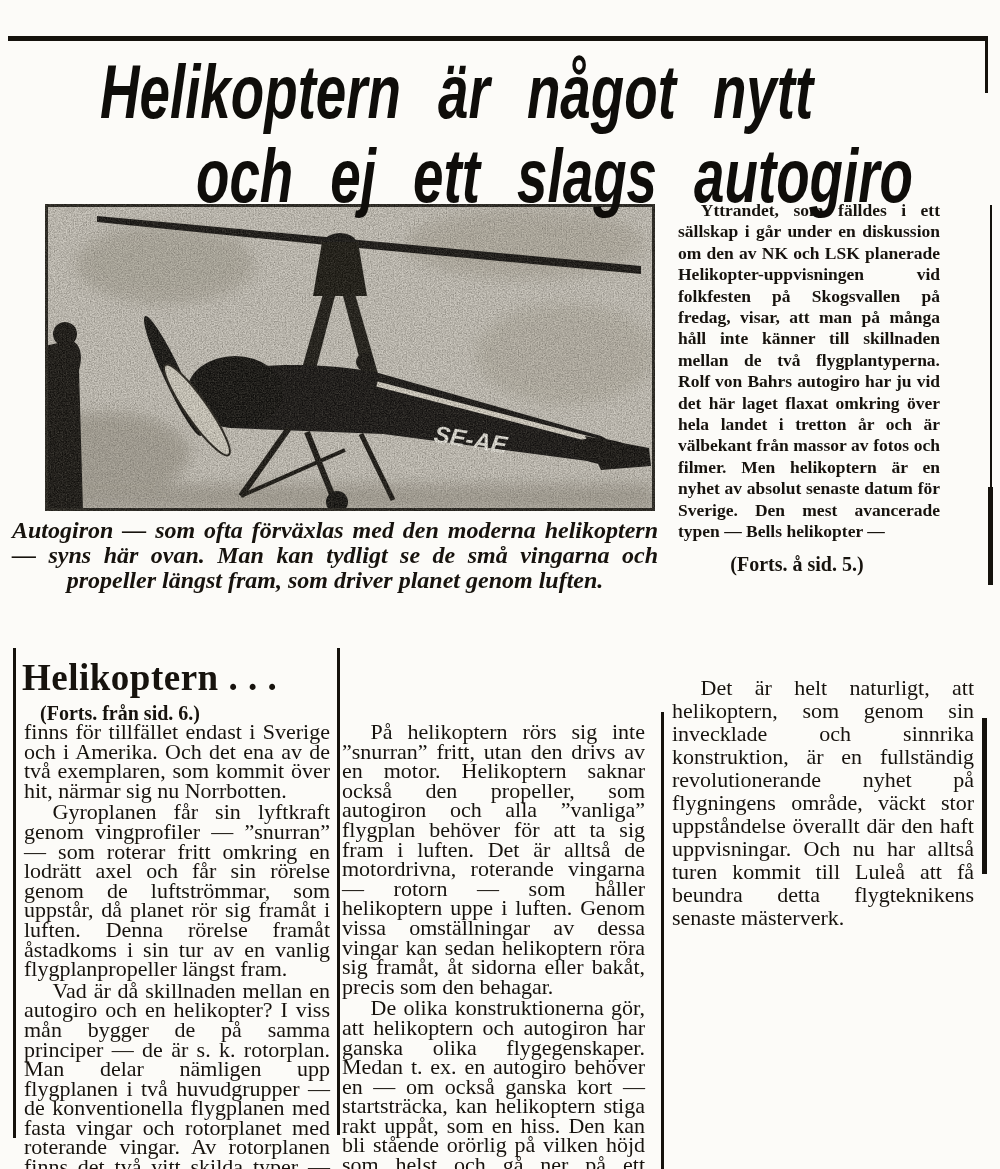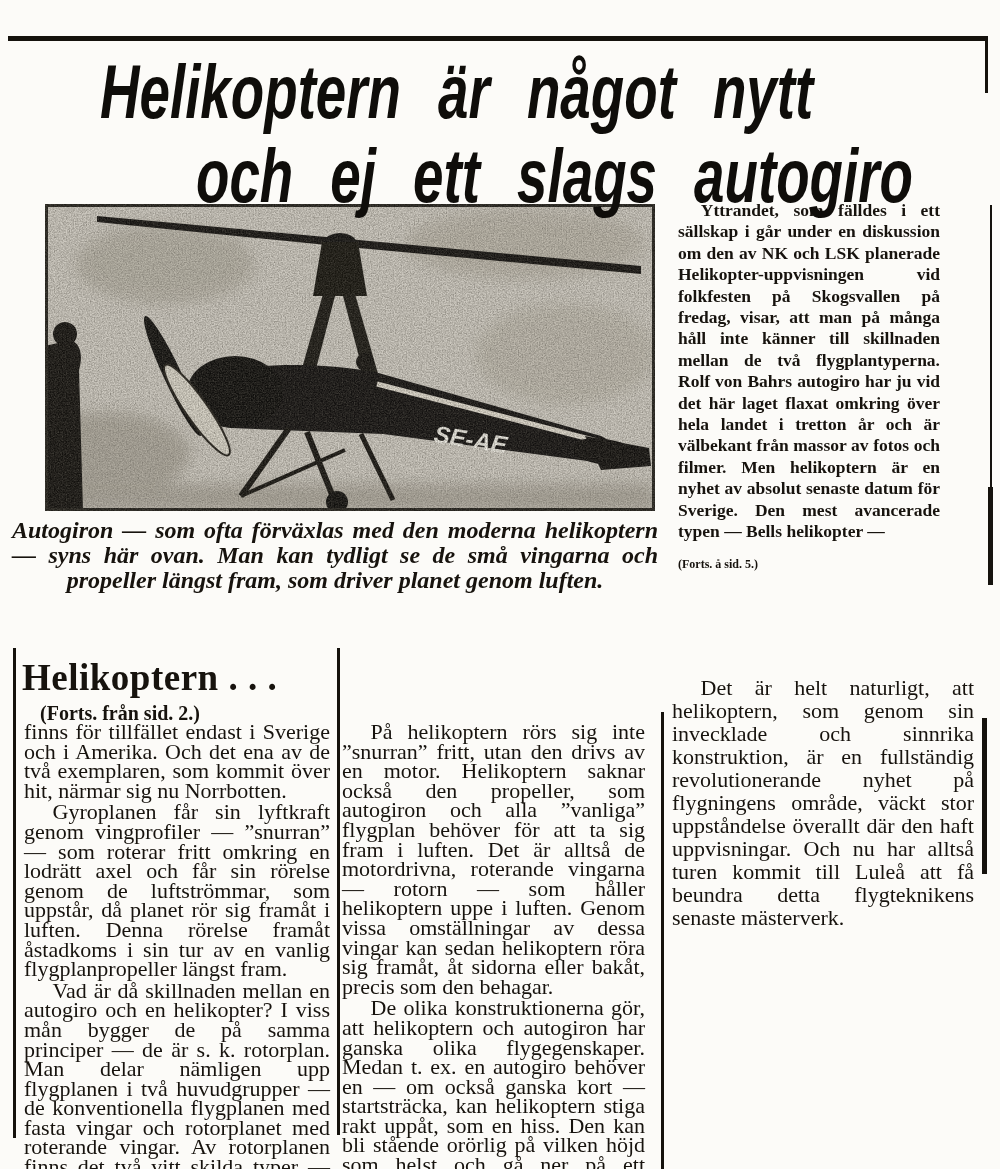--- a/index.html
+++ b/index.html
@@ -29,7 +29,7 @@
     font-size:17.5px; line-height:21.4px; font-weight:700; text-align:justify; }
   .lead-col p { margin:0 0 11px 0; }
   .indent { text-indent:1.3em; }
-  .forts { text-align:left; padding-right:24px; font-size:12px;font-family:Liberation Serif, serif; }
+  .forts { text-align:center; padding-right:24px; font-size:20px;font-family:Liberation Serif, serif; }
 
   .rule-thin  { position:absolute; left:990px; top:205px; width:2px; height:282px; background:#15120d; }
   .rule-thick { position:absolute; left:988px; top:487px; width:5px; height:98px;  background:#15120d; }

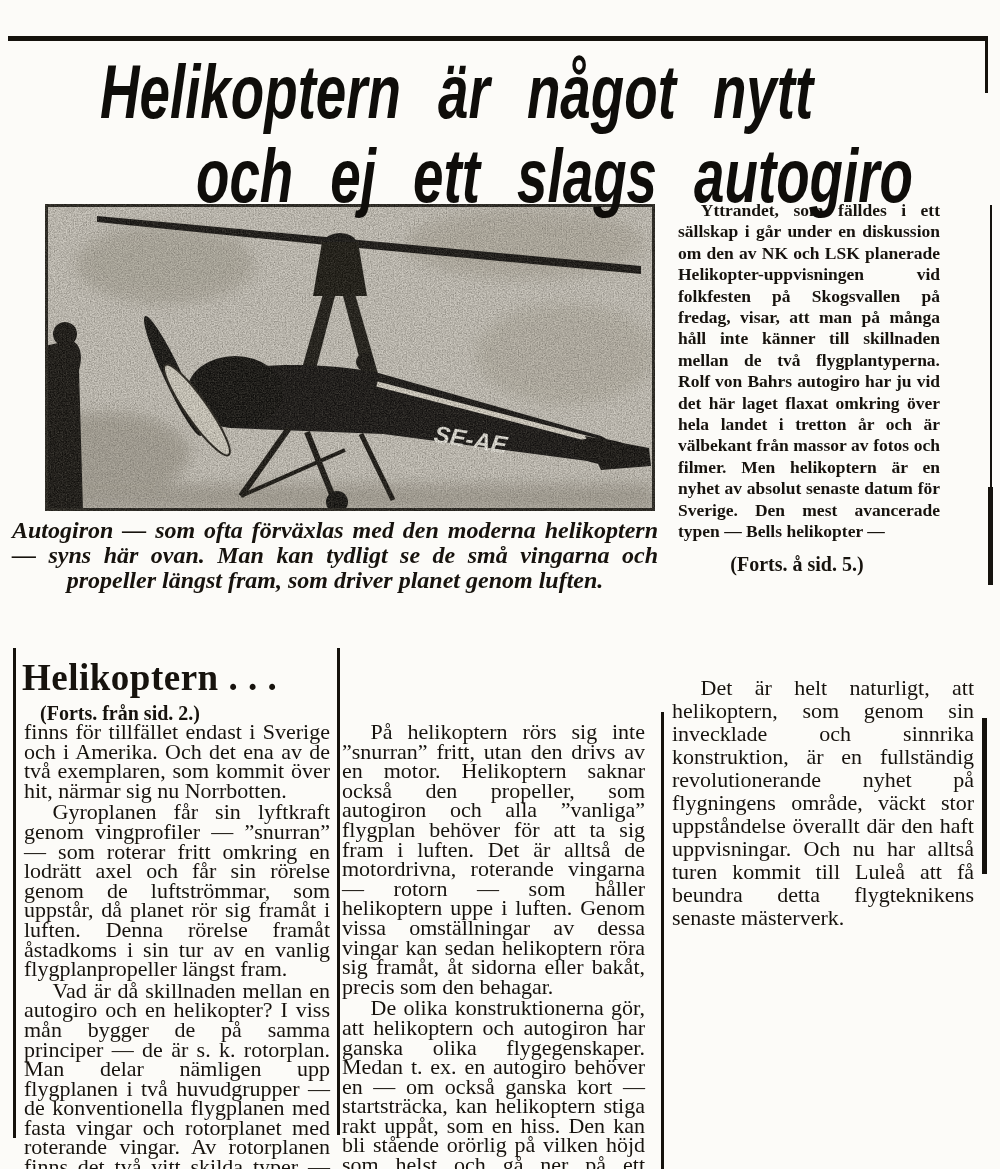--- a/index.html
+++ b/index.html
@@ -130,7 +130,7 @@
 <section>
   <div class="left-border"></div>
   <h2 class="cont-title">Helikoptern . . .</h2>
-  <p class="cont-note">(Forts. från sid. 2.)</p>
+  <p class="cont-note">(Forts. från sid. 6.)</p>
   <div class="divider d1"></div>
   <div class="divider d2"></div>
   <div class="col3-bar"></div>

